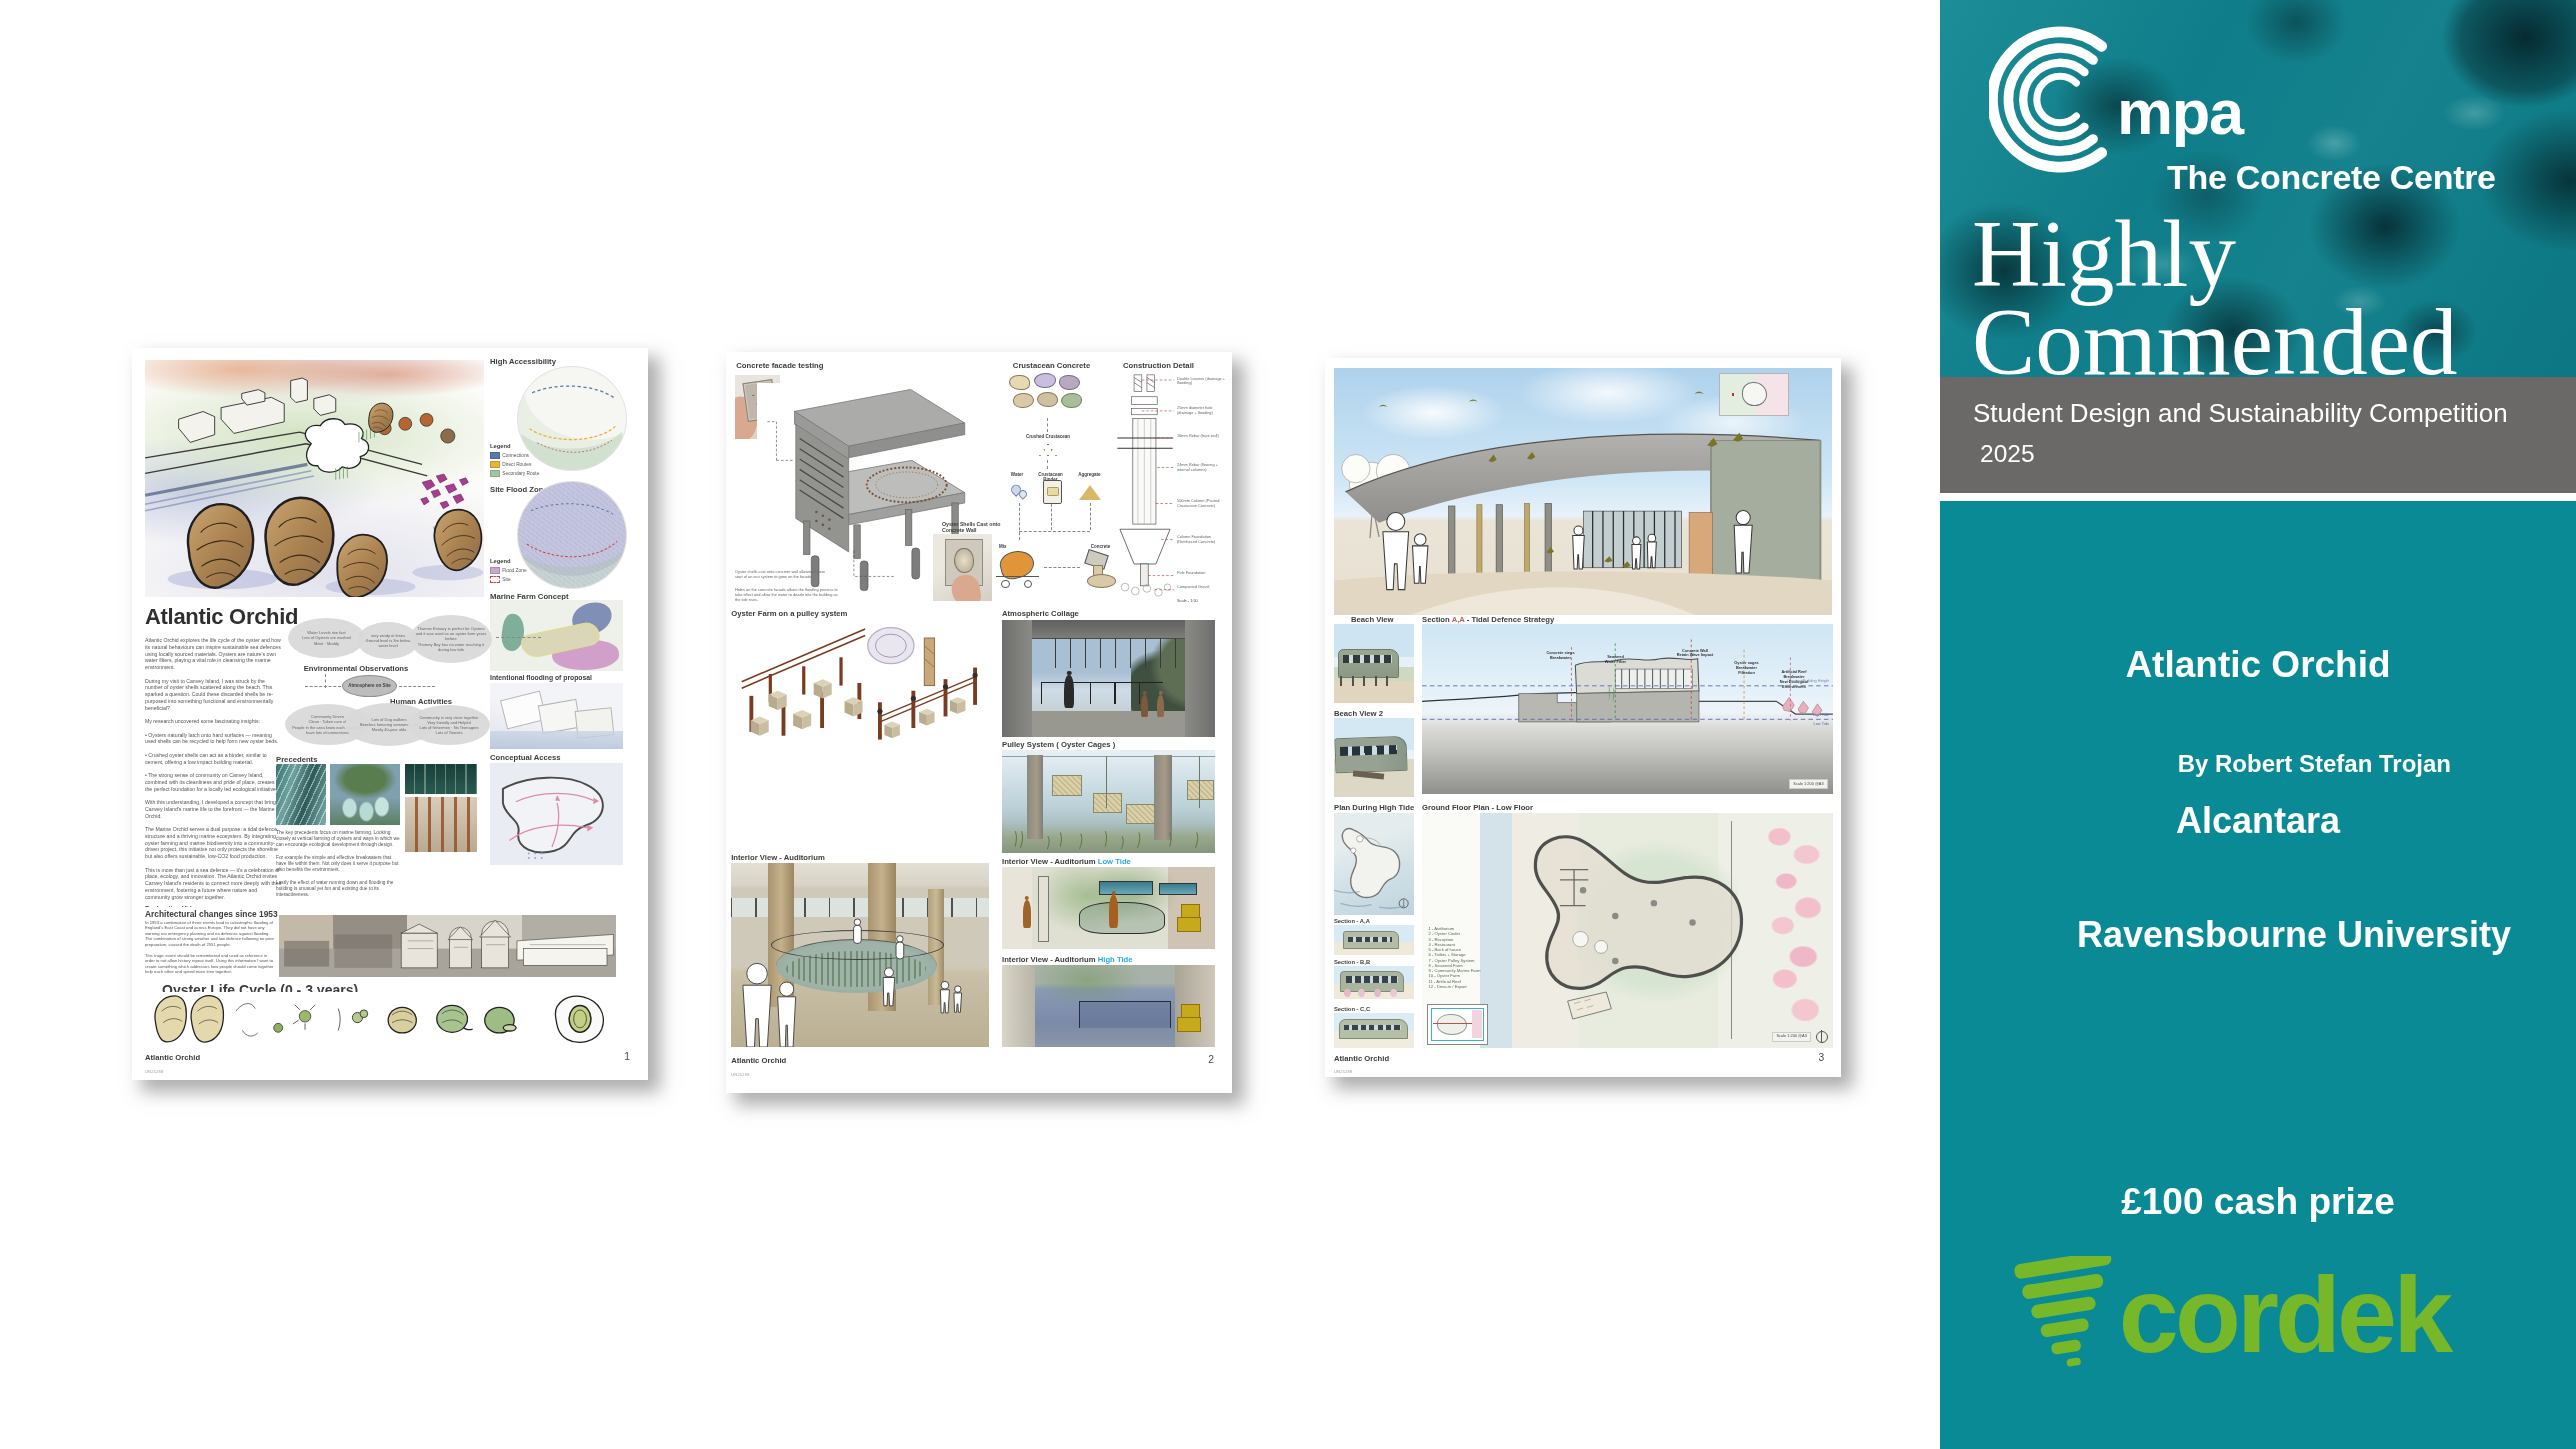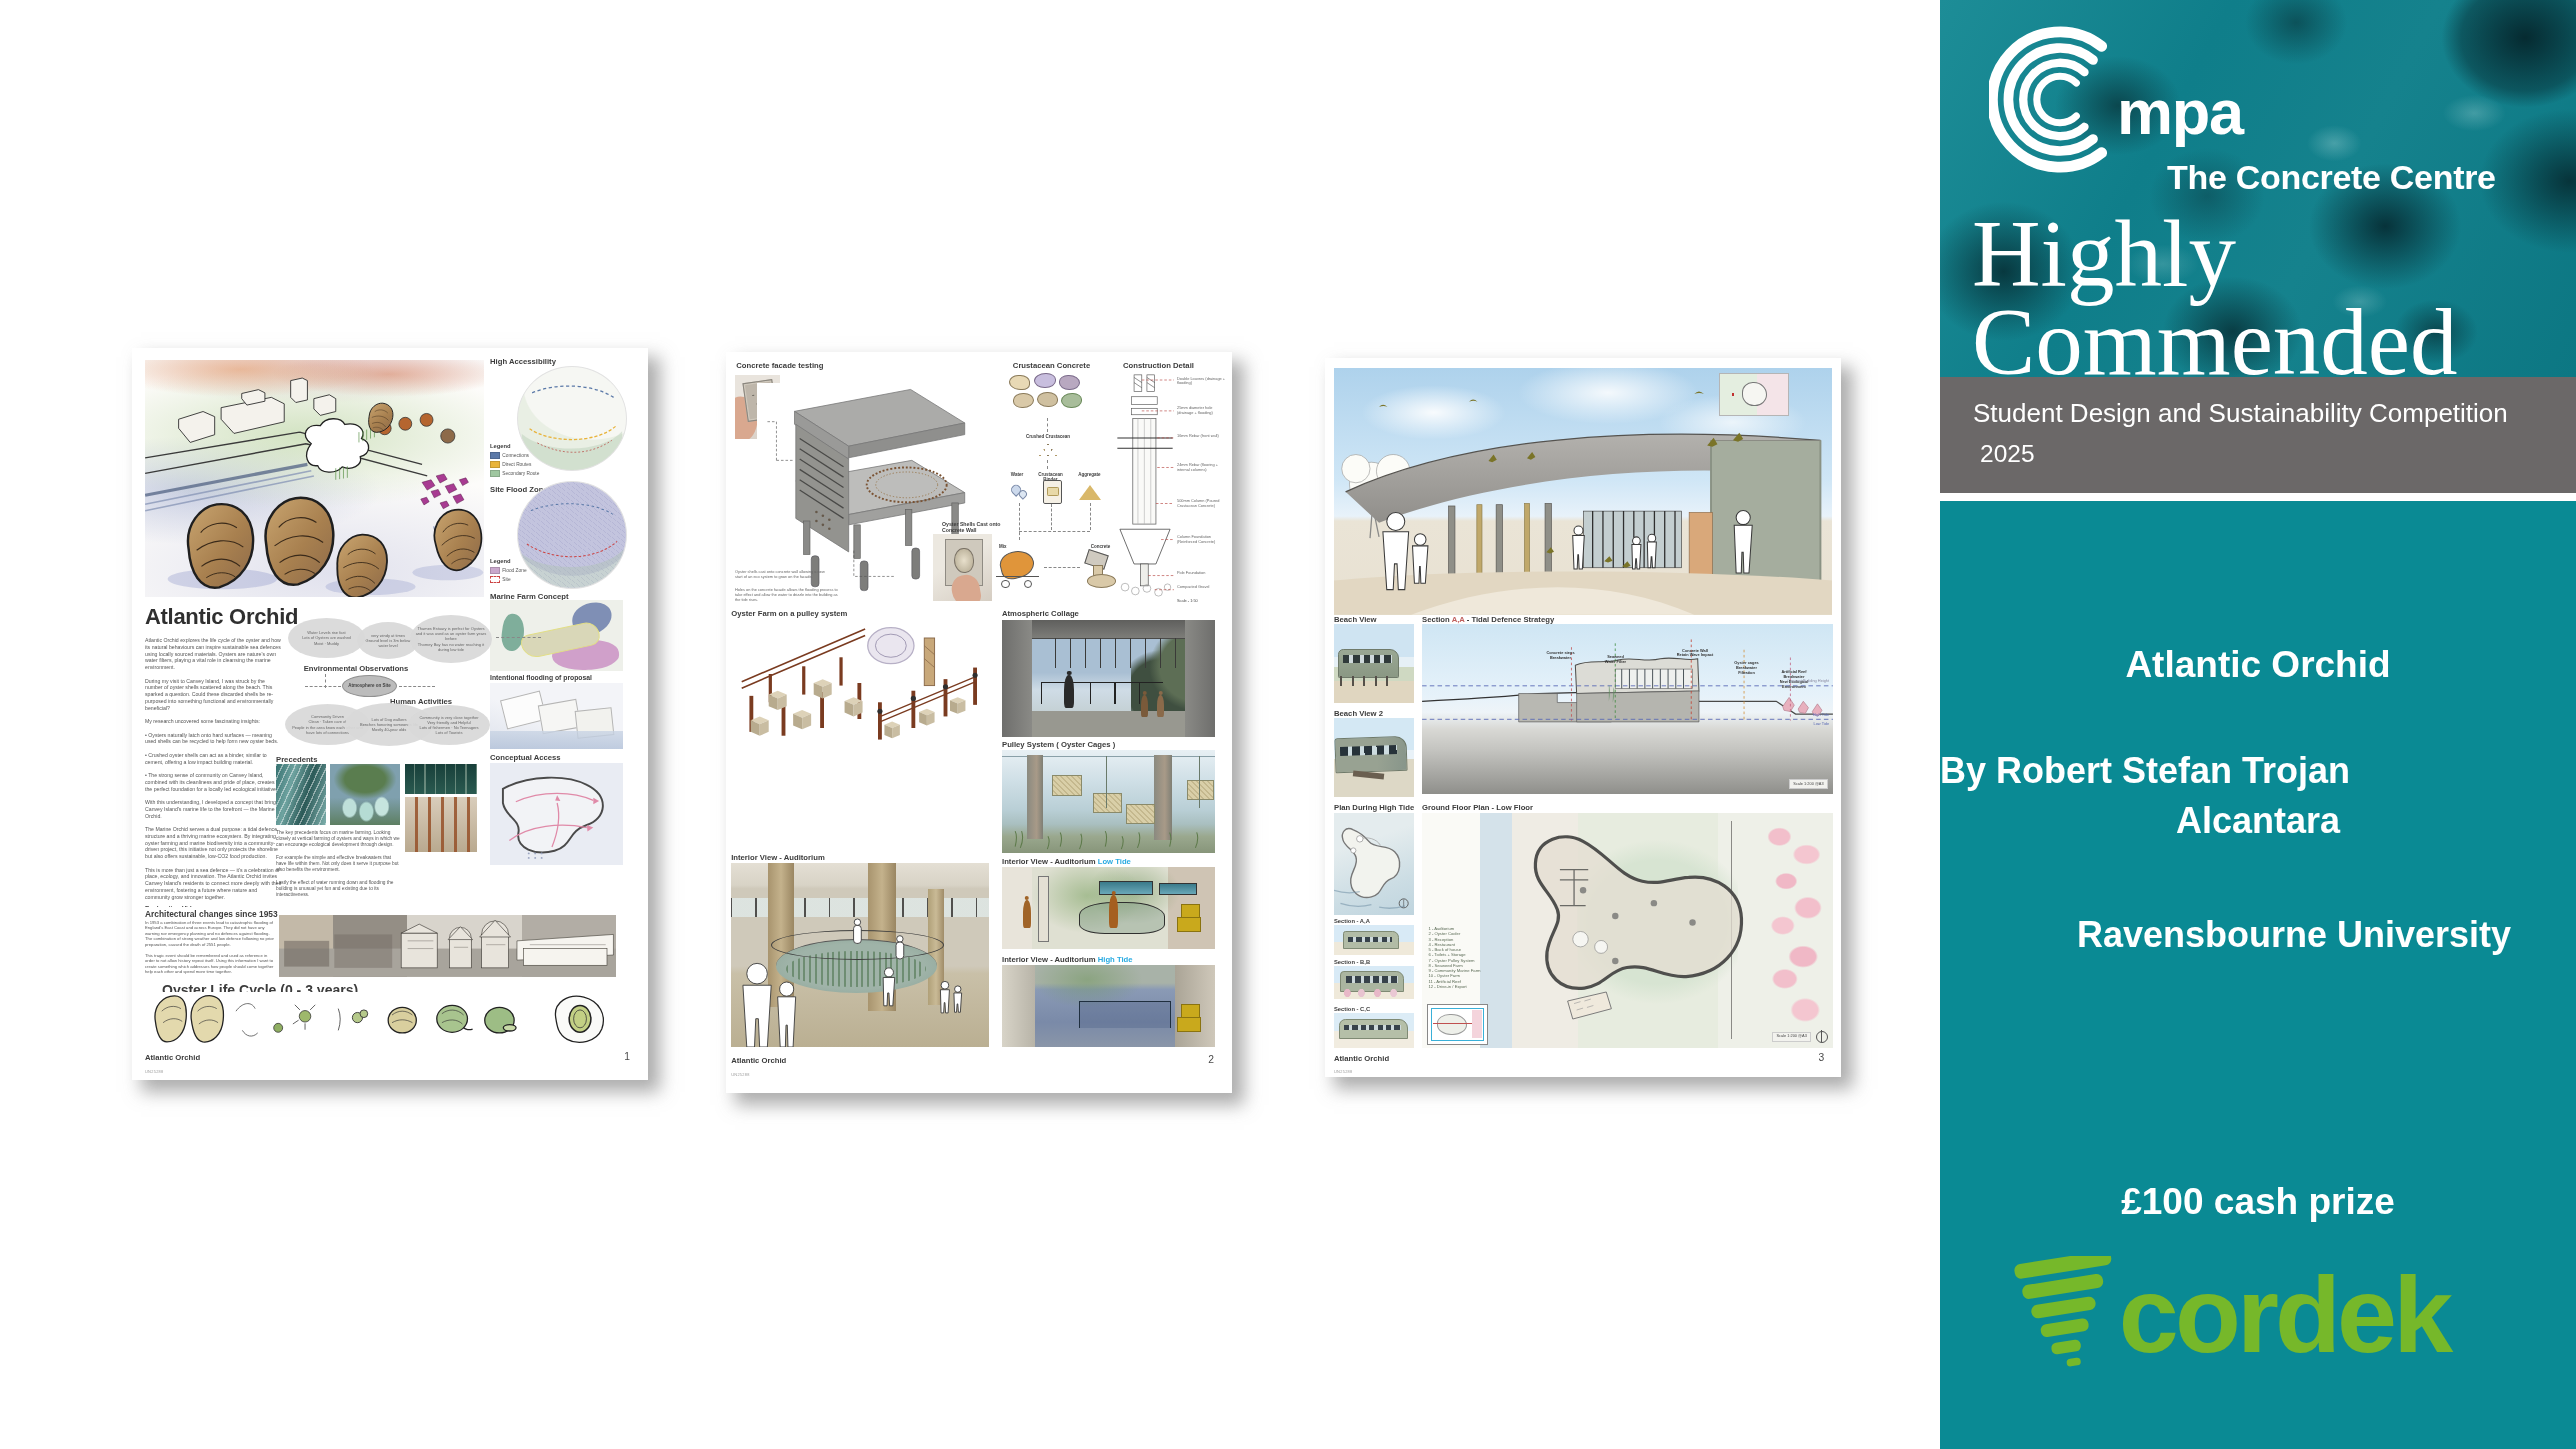--- a/index.html
+++ b/index.html
@@ -767,7 +767,7 @@
     </div>
   </div>
 
-  <div class="lbl" style="left:9px;top:258px">Beach View</div>
+  <div class="lbl" style="left:26px;top:258px">Beach View</div>
   <div class="art" style="left:9px;top:266px;width:80px;height:79px;background:linear-gradient(#cfe4f2 0 42%,#e6f0f6 42% 55%,#cfd9c2 55% 72%,#e0d6c0 72% 100%)">
     <div class="abs" style="left:3.9px;top:24.5px;width:59px;height:27px;background:linear-gradient(#9aa894,#8a9884);border-radius:5.2px 9px 1.3px 1.3px;border:0.6px solid #6f7a6a"></div>
     <div class="abs" style="left:9px;top:31px;width:49px;height:7.7px;background:repeating-linear-gradient(90deg,#2f3a3a 0 6.4px,#cfdadc 6.4px 10.3px)"></div>

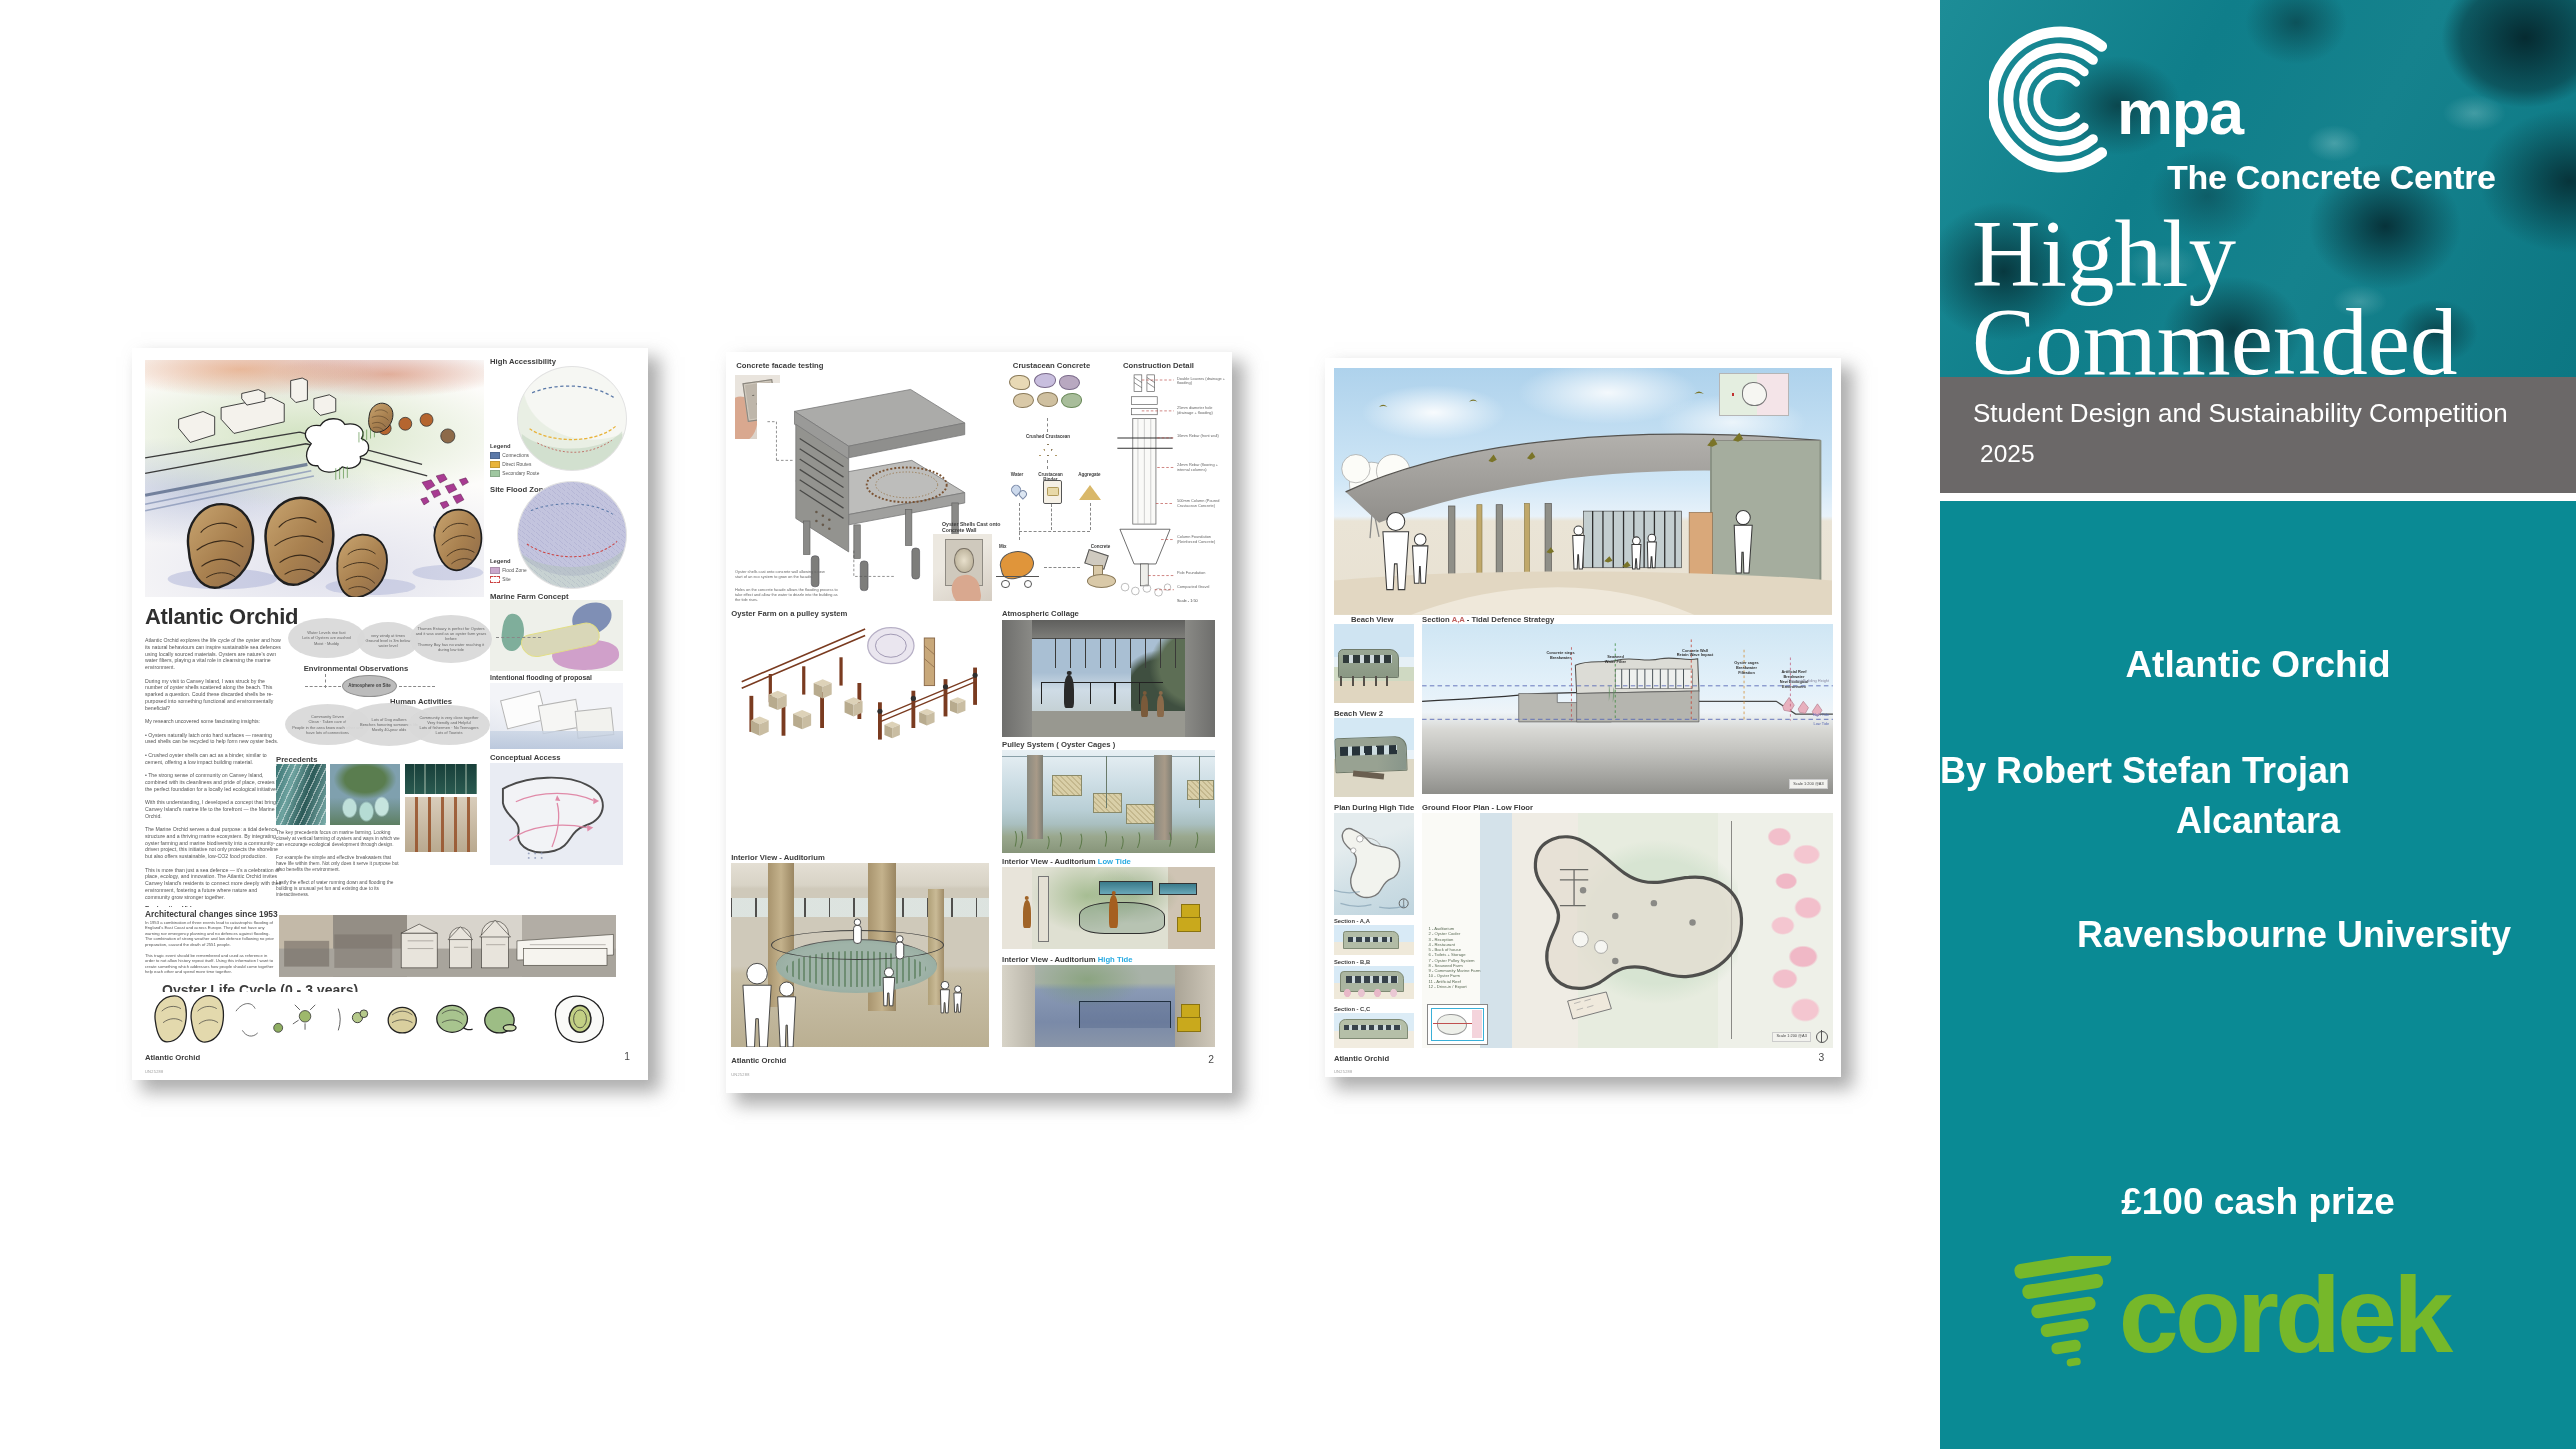--- a/index.html
+++ b/index.html
@@ -943,7 +943,7 @@
 
   <div class="tealblock">
     <div class="abs sb-white" style="left:0;top:143px;width:636px;text-align:center;font-size:37px;font-weight:bold">Atlantic Orchid</div>
-    <div class="abs sb-white" style="left:0;top:249px;width:511px;text-align:left;font-size:36px;font-weight:bold">By Robert Stefan Trojan</div>
+    <div class="abs sb-white" style="left:0;top:249px;width:511px;text-align:right;font-size:24px;font-weight:bold">By Robert Stefan Trojan</div>
     <div class="abs sb-white" style="left:0;top:299px;width:636px;text-align:center;font-size:36px;font-weight:bold">Alcantara</div>
     <div class="abs sb-white" style="left:0;top:413px;width:708px;text-align:center;font-size:36px;font-weight:bold">Ravensbourne University</div>
     <div class="abs sb-white" style="left:0;top:680px;width:636px;text-align:center;font-size:37px;font-weight:bold">£100 cash prize</div>

